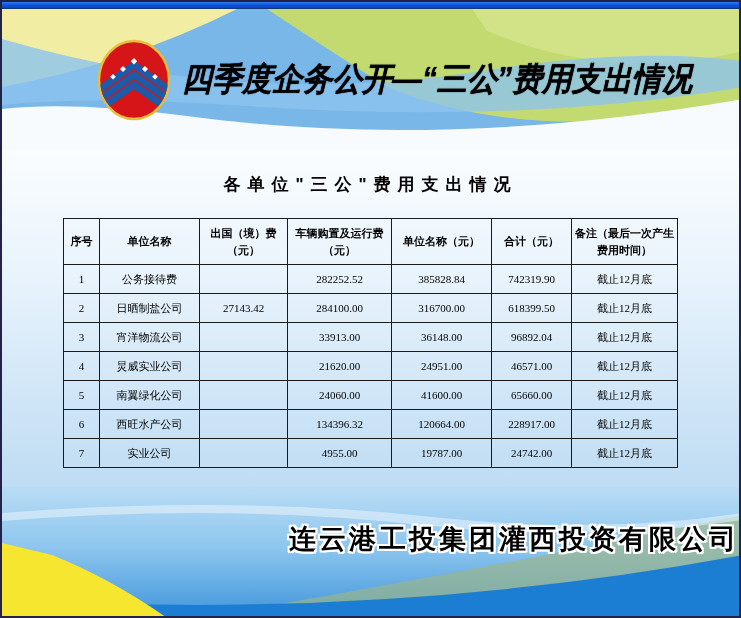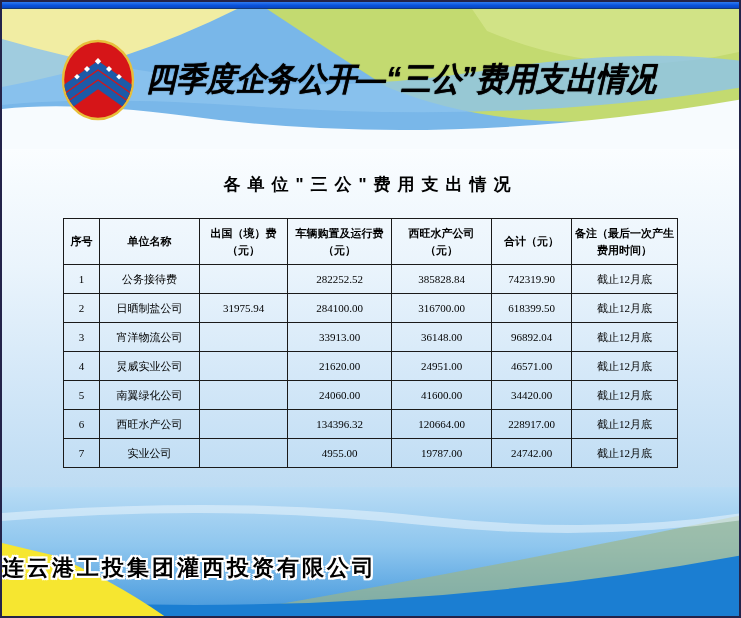--- a/index.html
+++ b/index.html
@@ -30,6 +30,7 @@
     position: absolute; inset: 0;
     display: flex; align-items: center;
     padding-left: 58px;
+    margin-left: 36px;
   }
   .logo { width: 76px; height: 84px; flex: 0 0 auto; margin-top: 2px; }
   .main-title {

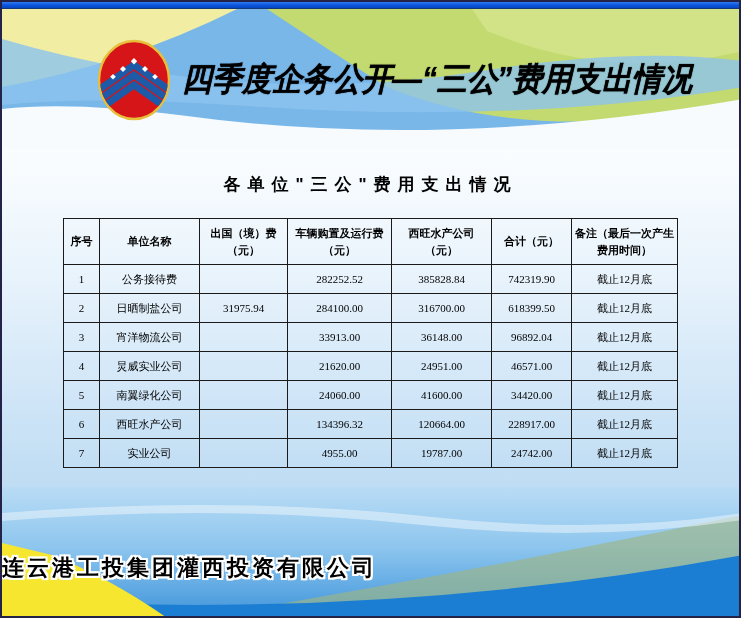--- a/index.html
+++ b/index.html
@@ -142,7 +142,7 @@
           <th>单位名称</th>
           <th>出国（境）费（元）</th>
           <th>车辆购置及运行费（元）</th>
-          <th>西旺水产公司（元）</th>
+          <th>单位名称（元）</th>
           <th>合计（元）</th>
           <th>备注（最后一次产生费用时间）</th>
         </tr>

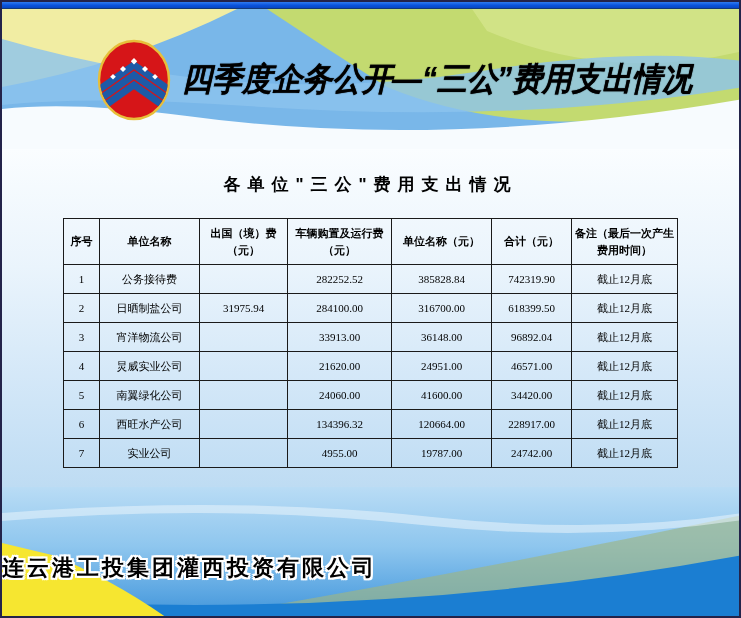--- a/index.html
+++ b/index.html
@@ -160,7 +160,7 @@
           <tr>
             <td>2</td>
             <td>日晒制盐公司</td>
-            <td>31975.94</td>
+            <td>27143.42</td>
             <td>284100.00</td>
             <td>316700.00</td>
             <td>618399.50</td>

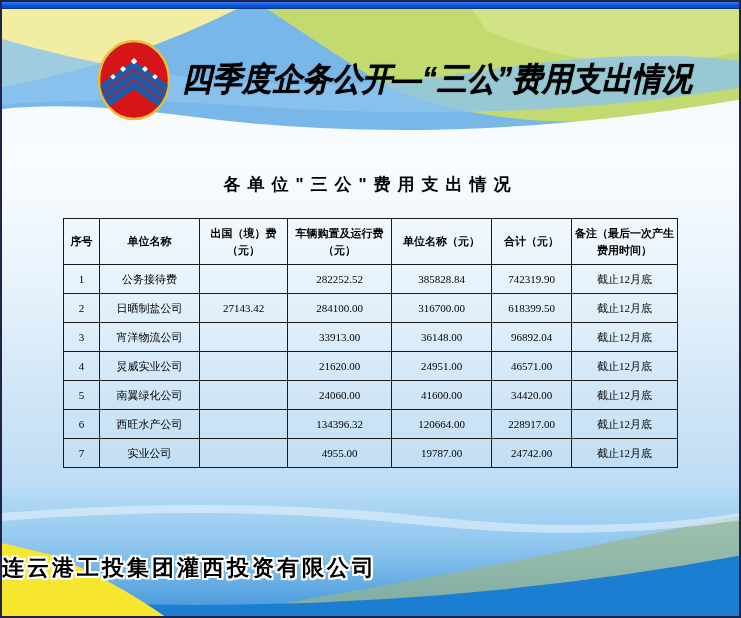--- a/index.html
+++ b/index.html
@@ -190,7 +190,7 @@
             <td></td>
             <td>24060.00</td>
             <td>41600.00</td>
-            <td>34420.00</td>
+            <td>65660.00</td>
             <td>截止12月底</td>
           </tr>
           <tr>

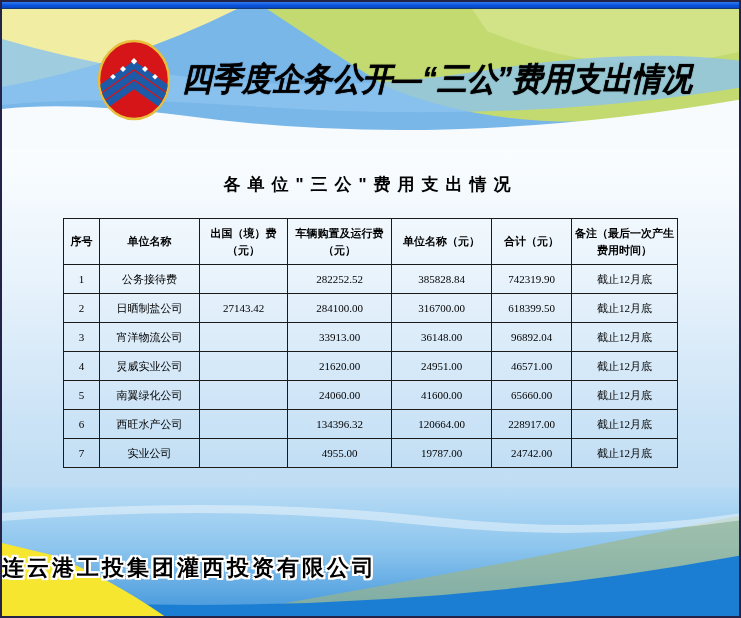--- a/index.html
+++ b/index.html
@@ -72,9 +72,9 @@
   }
   .footer svg.deco { position: absolute; inset: 0; }
   .footer-text {
-    position: absolute; width: 100%; top: 66px;
-    text-align: left;
-    font-size: 22px; font-weight: 900; color: #000;
+    position: absolute; width: 100%; top: 34px;
+    text-align: right;
+    font-size: 27px; font-weight: 900; color: #000;
     letter-spacing: 3px; white-space: nowrap;
     text-shadow:
       -2px 0 0 #fff, 2px 0 0 #fff, 0 -2px 0 #fff, 0 2px 0 #fff,

